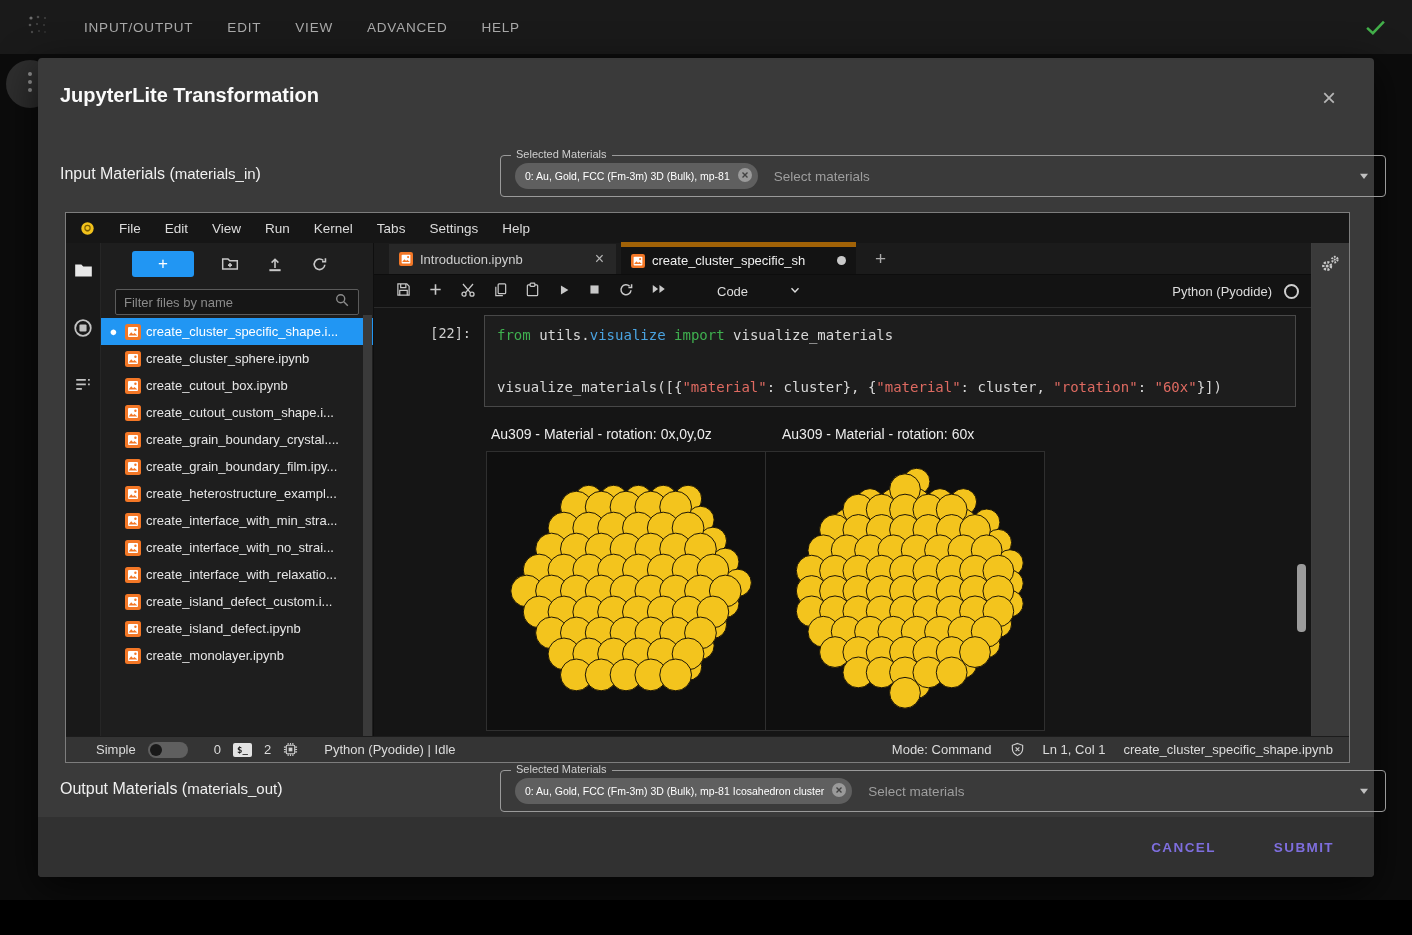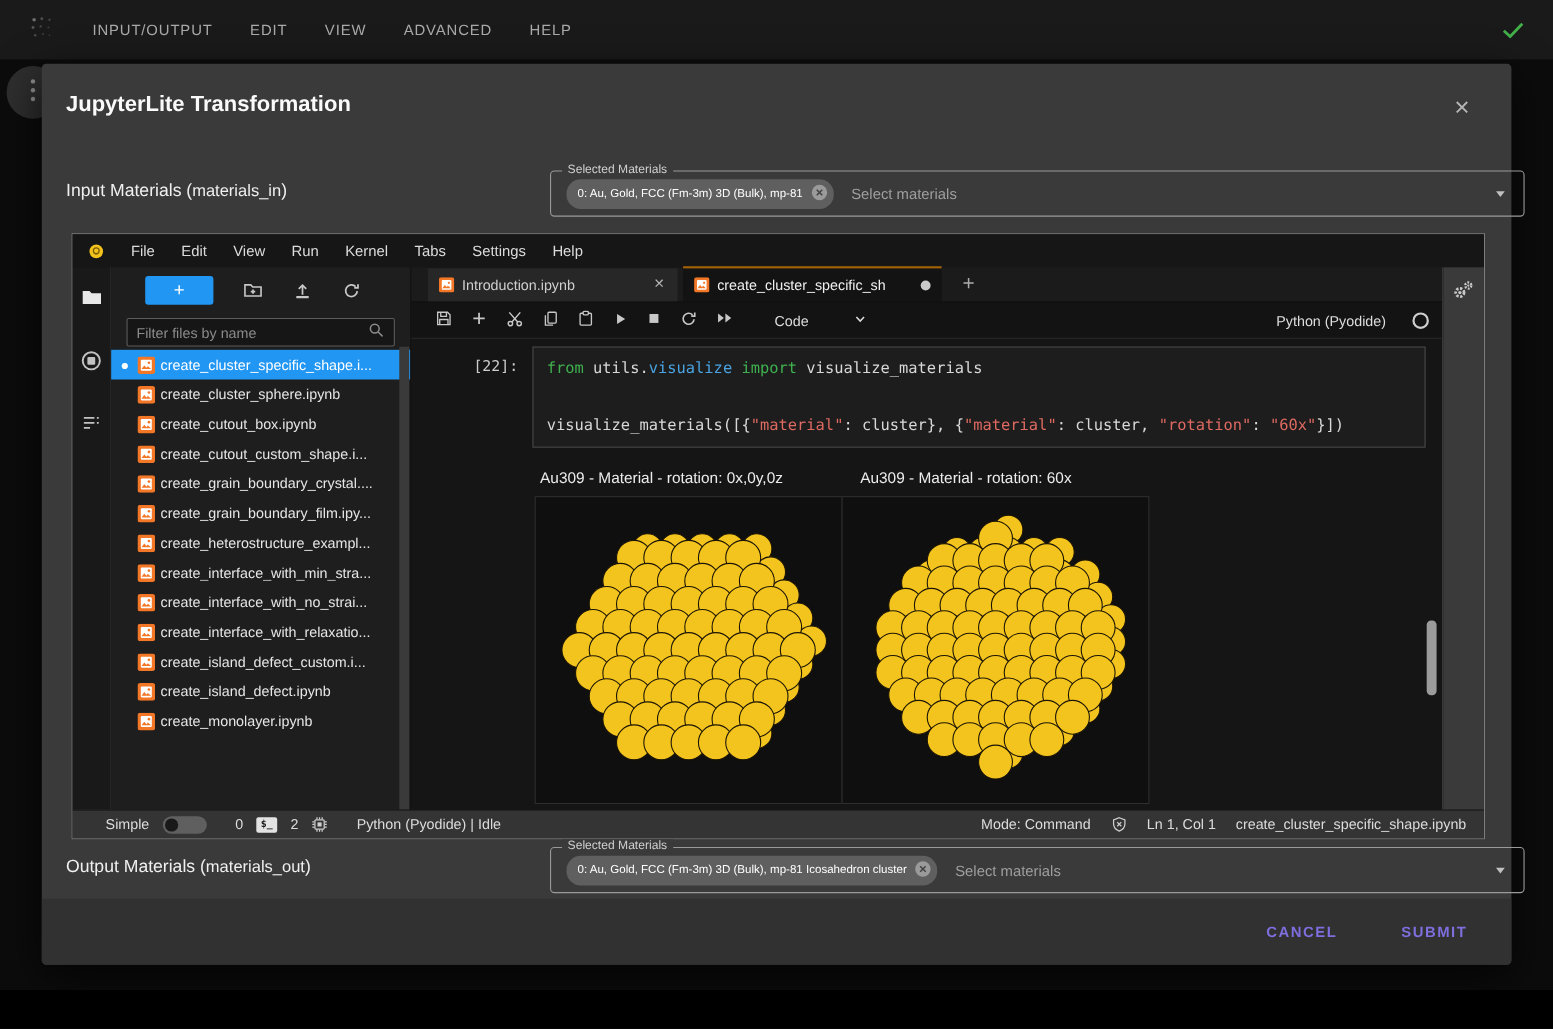--- a/index.html
+++ b/index.html
@@ -71,7 +71,7 @@
   .tab .tab-ic{display:flex;flex:0 0 auto}
   .tab .tlabel{overflow:hidden;white-space:nowrap;flex:1}
   .tab.inactive{background:#272727;color:#cfcfcf;width:227px}
-  .tab.active{background:#131313;color:#f0f0f0;width:235px;border-top:2px solid #a16207;height:32px}
+  .tab.active{background:#131313;color:#f0f0f0;width:235px;border-top:5px solid #a16207;height:32px}
   .tab-close{color:#b5b5b5;font-size:16px;margin-left:auto;padding:0 2px}
   .tab-dirty{width:9px;height:9px;border-radius:50%;background:#c9c9c9;flex:0 0 auto}
   .tab-add{color:#aaa;font-size:19px;align-self:center;margin-left:8px;padding:0 6px}

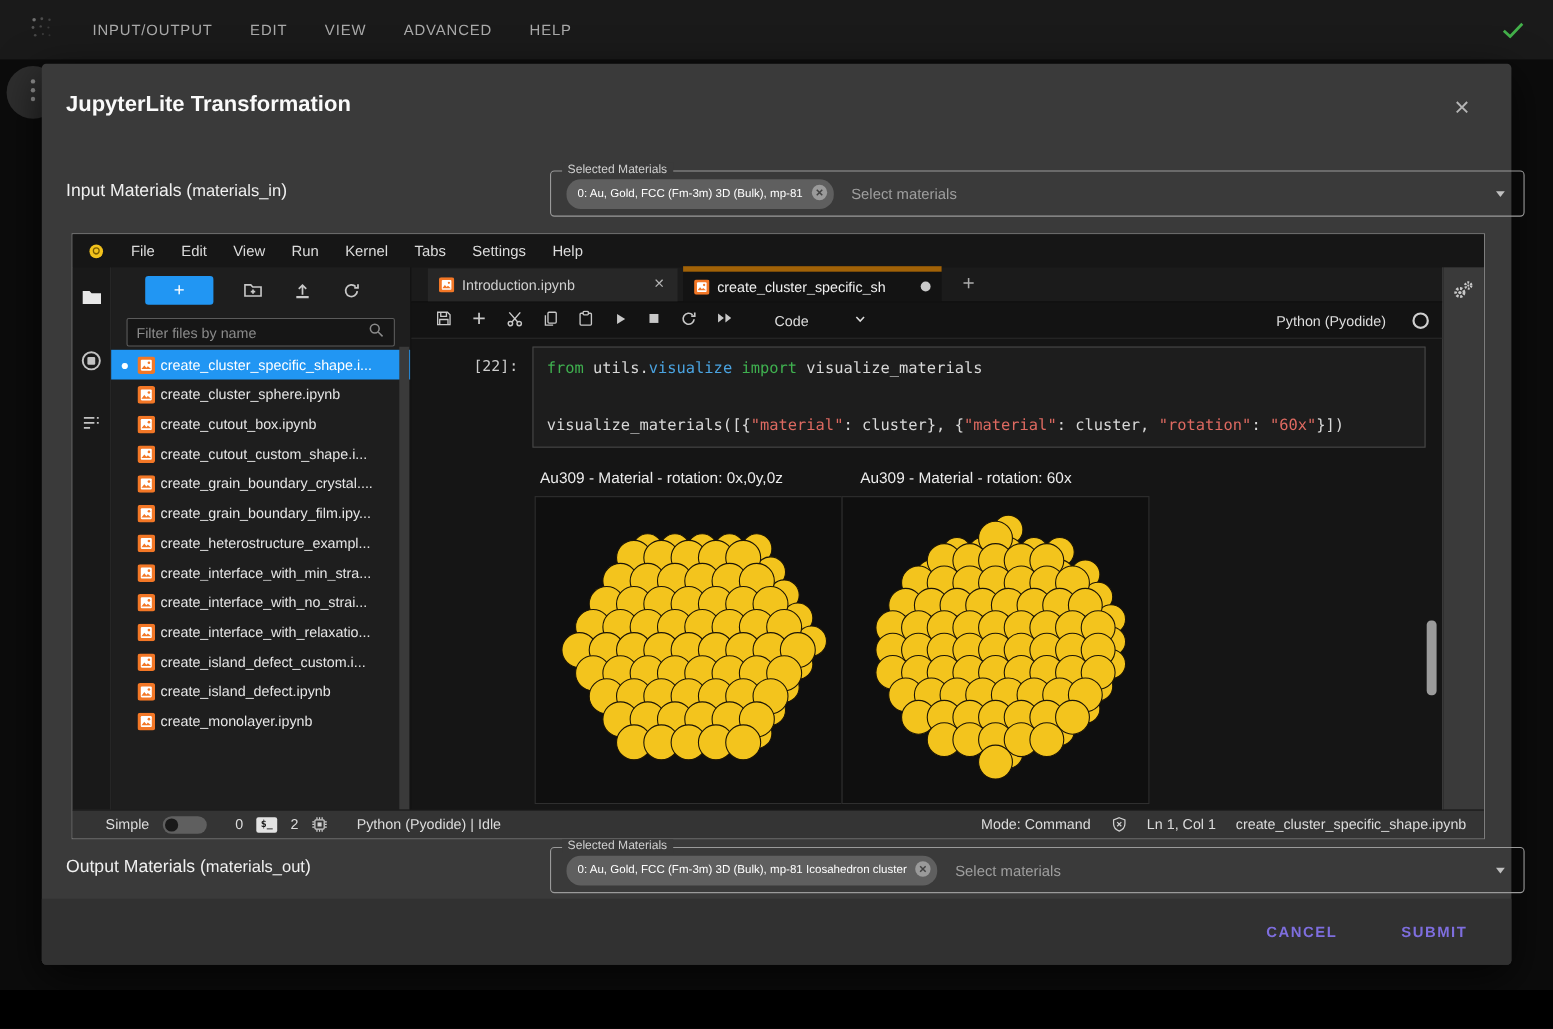--- a/index.html
+++ b/index.html
@@ -78,7 +78,7 @@
 
   .nb-toolbar{height:33px;display:flex;align-items:center;background:#131313;padding:0 12px 0 22px;border-bottom:1px solid #2a2a2a;gap:17px;color:#c8c8c8;flex:0 0 auto}
   .nb-tool{display:flex;background:none;border:none;color:#c8c8c8;padding:0}
-  .nb-celltype{display:flex;align-items:center;gap:40px;font-size:13px;color:#ddd;margin-left:20px}
+  .nb-celltype{display:flex;align-items:center;gap:40px;font-size:13px;color:#ddd;margin-left:33px}
   .nb-kernel{margin-left:auto;display:flex;align-items:center;gap:24px;font-size:13px;color:#ddd}
   .kernel-circle{width:15px;height:15px;border:2px solid #cfcfcf;border-radius:50%}
 

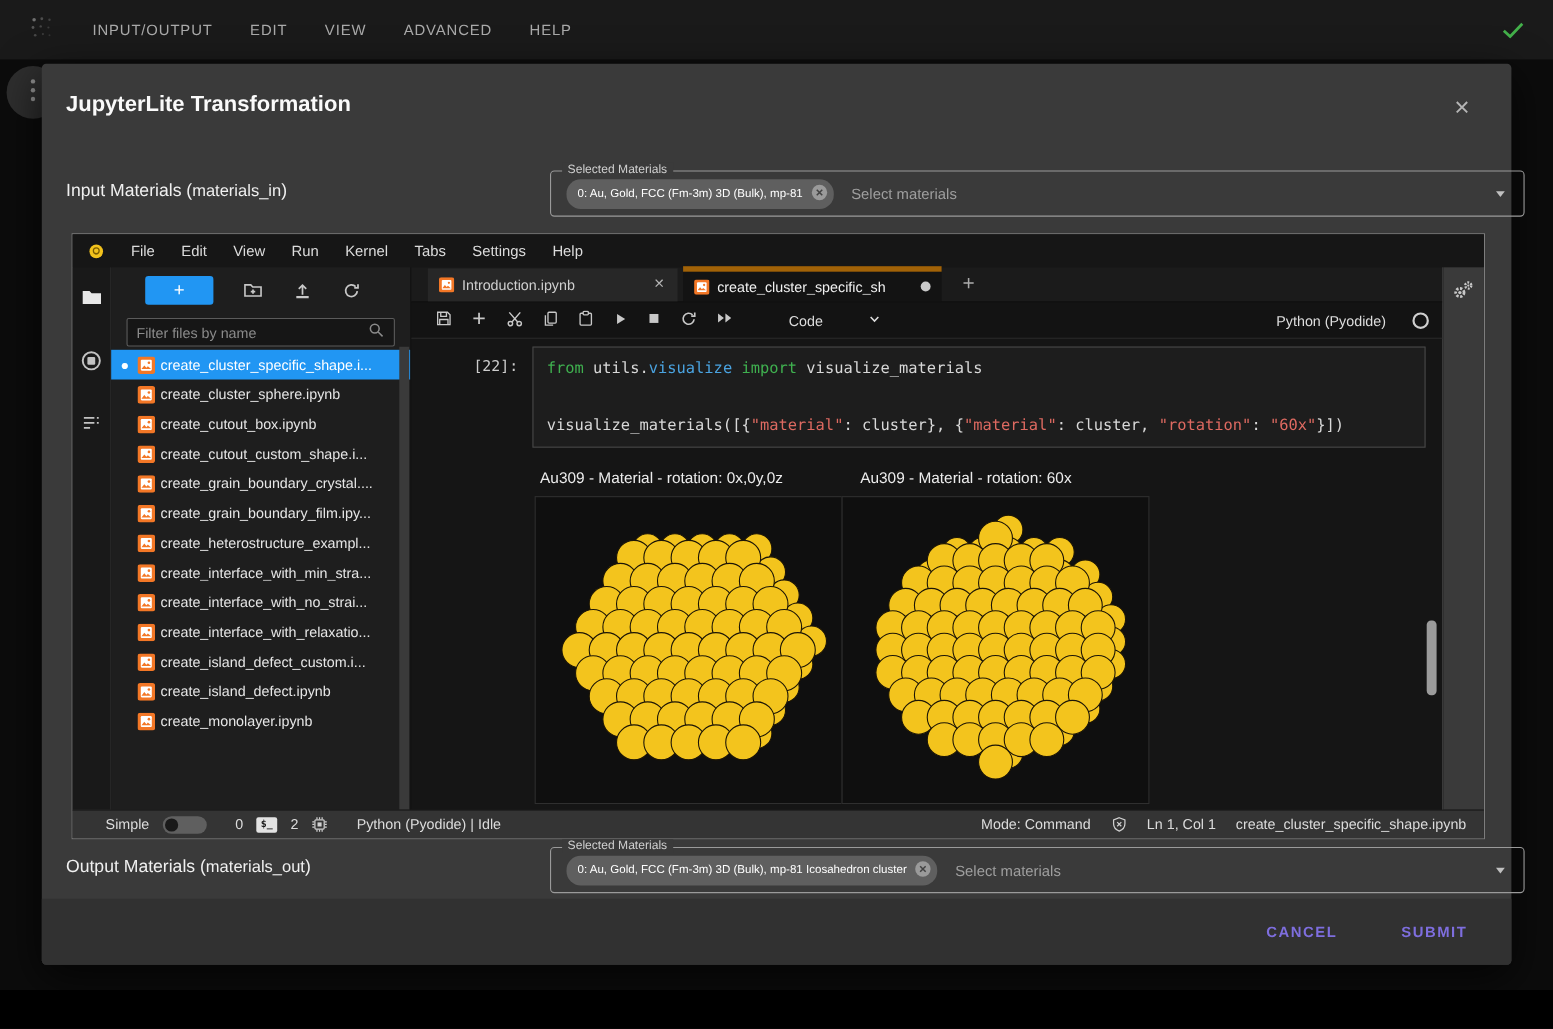--- a/index.html
+++ b/index.html
@@ -79,7 +79,7 @@
   .nb-toolbar{height:33px;display:flex;align-items:center;background:#131313;padding:0 12px 0 22px;border-bottom:1px solid #2a2a2a;gap:17px;color:#c8c8c8;flex:0 0 auto}
   .nb-tool{display:flex;background:none;border:none;color:#c8c8c8;padding:0}
   .nb-celltype{display:flex;align-items:center;gap:40px;font-size:13px;color:#ddd;margin-left:33px}
-  .nb-kernel{margin-left:auto;display:flex;align-items:center;gap:24px;font-size:13px;color:#ddd}
+  .nb-kernel{margin-left:auto;display:flex;align-items:center;gap:12px;font-size:13px;color:#ddd}
   .kernel-circle{width:15px;height:15px;border:2px solid #cfcfcf;border-radius:50%}
 
   .nb-content{flex:1;position:relative;padding-top:7px;min-height:0}

